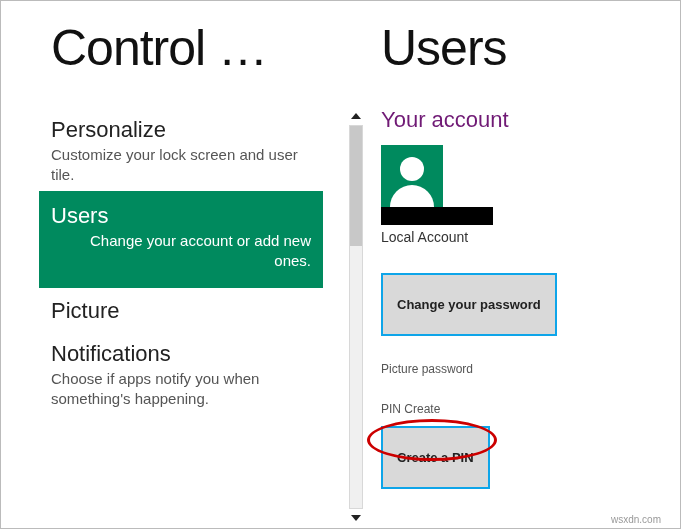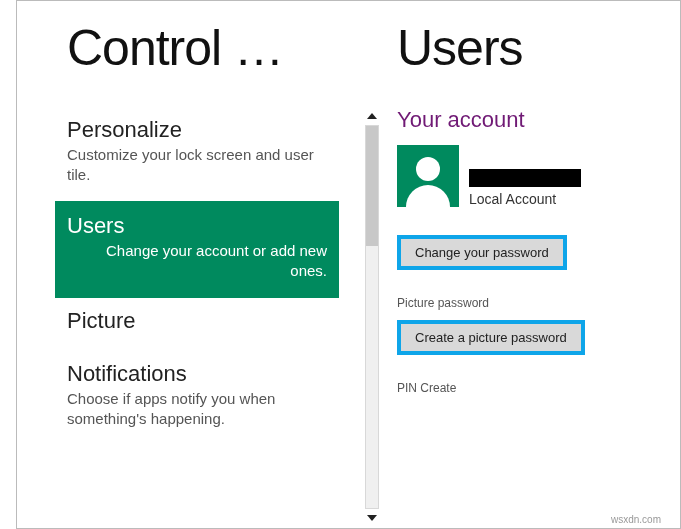--- a/index.html
+++ b/index.html
@@ -19,7 +19,6 @@
       display: flex;
       height: 100%;
       border: 1px solid #bbb;
-      margin-left: 16px;
     }
     .left-panel {
       width: 350px;

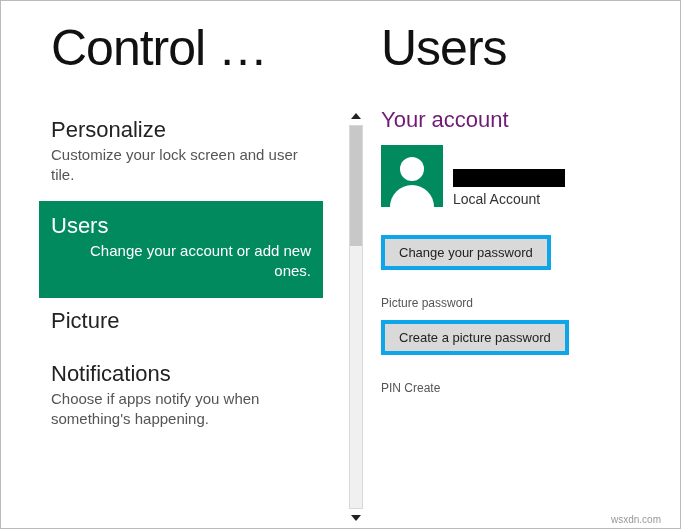--- a/index.html
+++ b/index.html
@@ -46,7 +46,7 @@
       width: 272px;
     }
     .sidebar-item {
-      padding: 10px 12px 14px 0;
+      padding: 10px 12px 4px 0;
       border-bottom: 1px solid transparent;
     }
     .sidebar-item h3 {

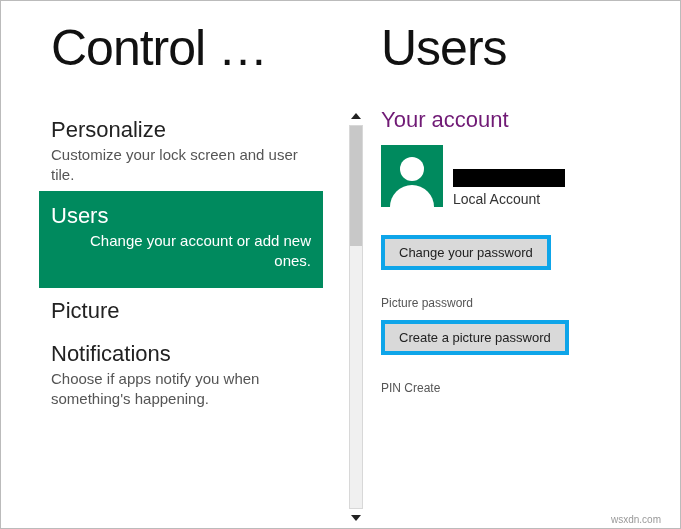--- a/index.html
+++ b/index.html
@@ -116,8 +116,9 @@
     }
     .account-row {
       display: flex;
-      align-items: flex-end;
+      align-items: flex-start;
       margin-bottom: 28px;
+      flex-direction: column;
     }
     .avatar {
       width: 62px;

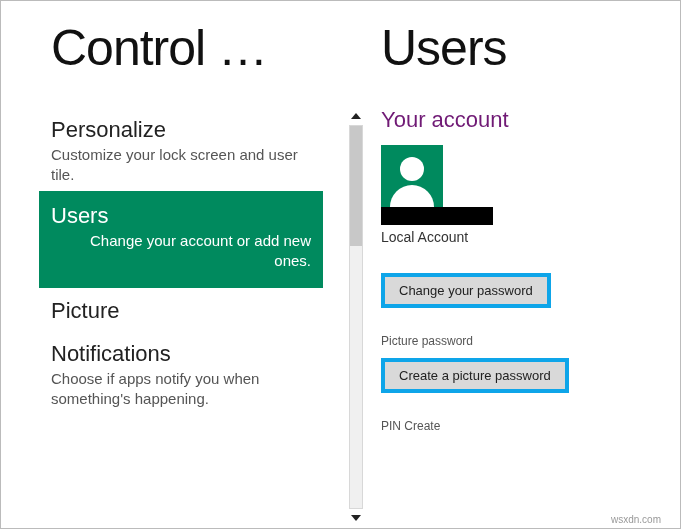--- a/index.html
+++ b/index.html
@@ -161,10 +161,10 @@
     }
     .win-button {
       background: #d9d9d9;
-      border: 4px solid #0ea5e9;
-      padding: 6px 14px;
+      border: 2px solid #0ea5e9;
+      padding: 22px 14px;
       font-size: 13px;
-      font-weight: 400;
+      font-weight: 700;
       color: #222;
       cursor: pointer;
       display: inline-block;

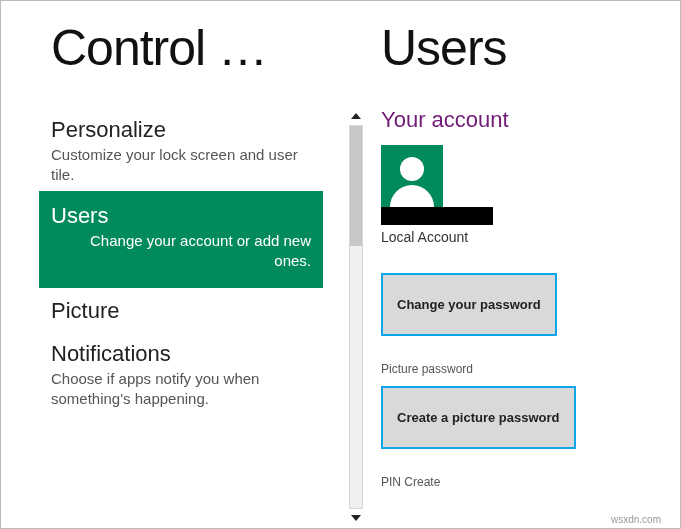--- a/index.html
+++ b/index.html
@@ -267,7 +267,6 @@
     <button class="win-button">Change your password</button>
 
     <div class="sub-label">Picture password</div>
-    <button class="win-button">Create a picture password</button>
 
     <div class="sub-label">PIN Create</div>
 

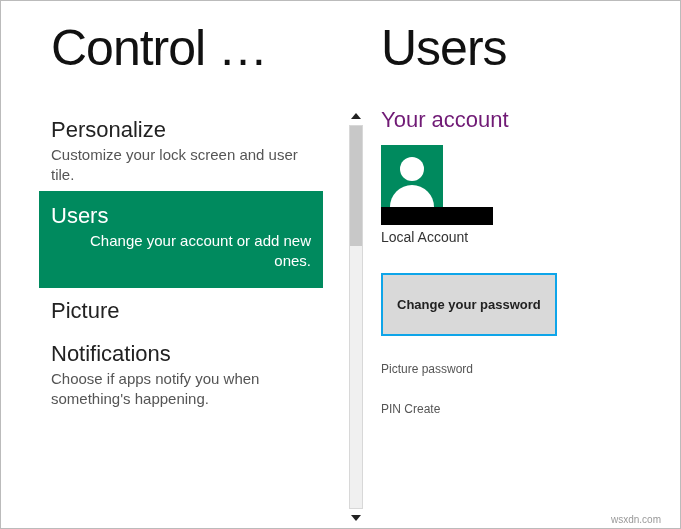--- a/index.html
+++ b/index.html
@@ -269,6 +269,10 @@
     <div class="sub-label">Picture password</div>
 
     <div class="sub-label">PIN Create</div>
+    <div class="pin-wrap">
+      <button class="win-button">Create a PIN</button>
+      <div class="highlight-ellipse"></div>
+    </div>
 
   </div>
 </div>

